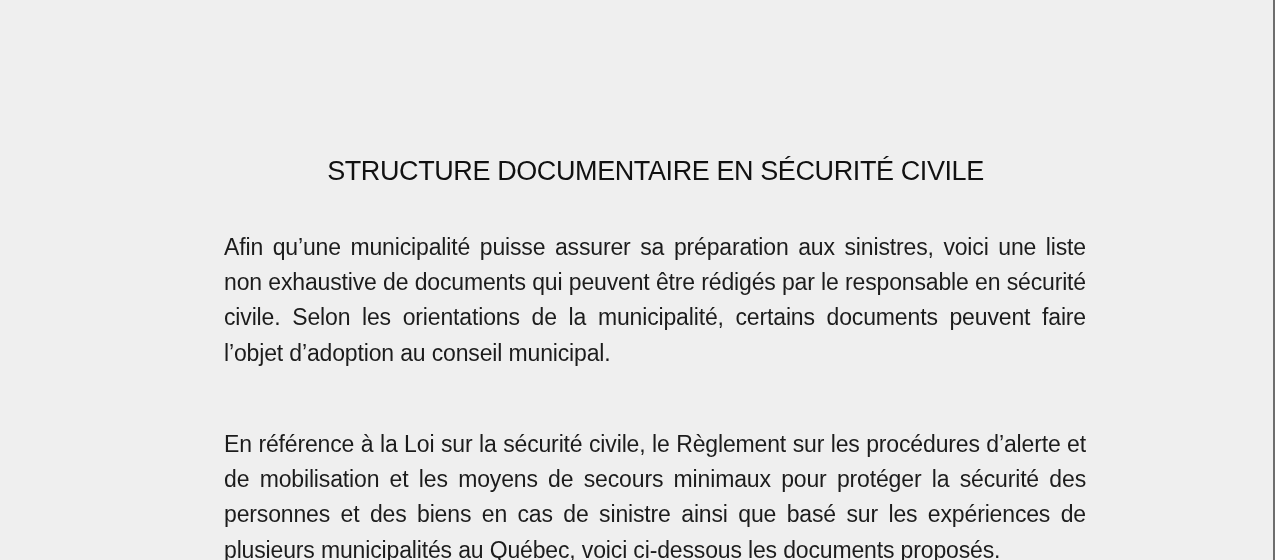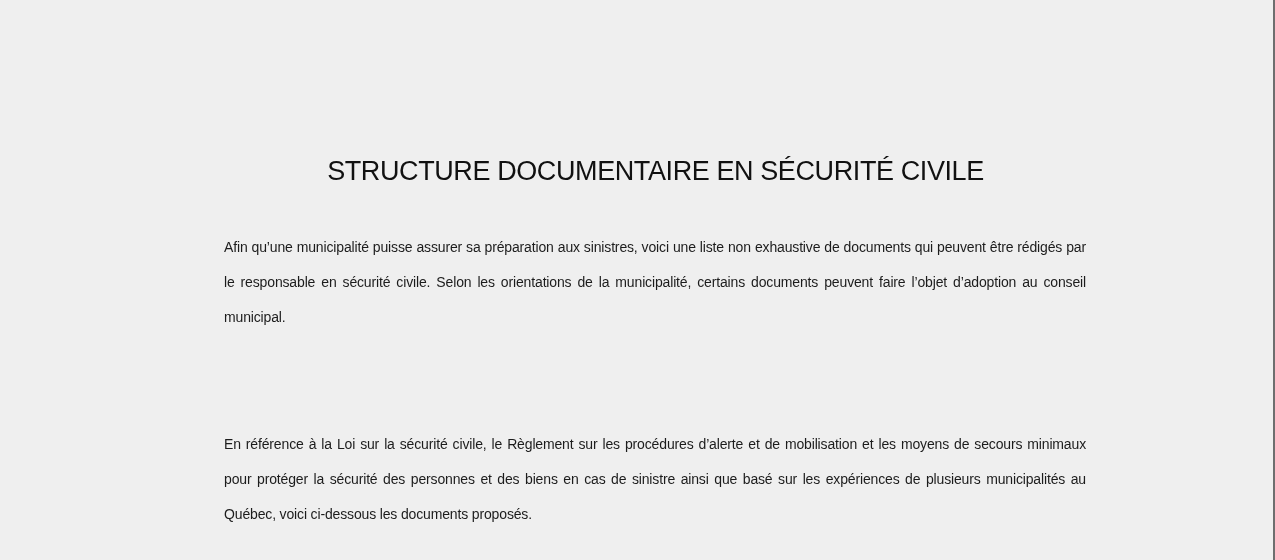--- a/index.html
+++ b/index.html
@@ -47,7 +47,7 @@
       position: absolute;
       left: 224px;
       width: 862px;
-      font-size: 14px;
+      font-size: 23px;
       line-height: 35.2px;
       text-align: justify;
       text-align-last: left;

